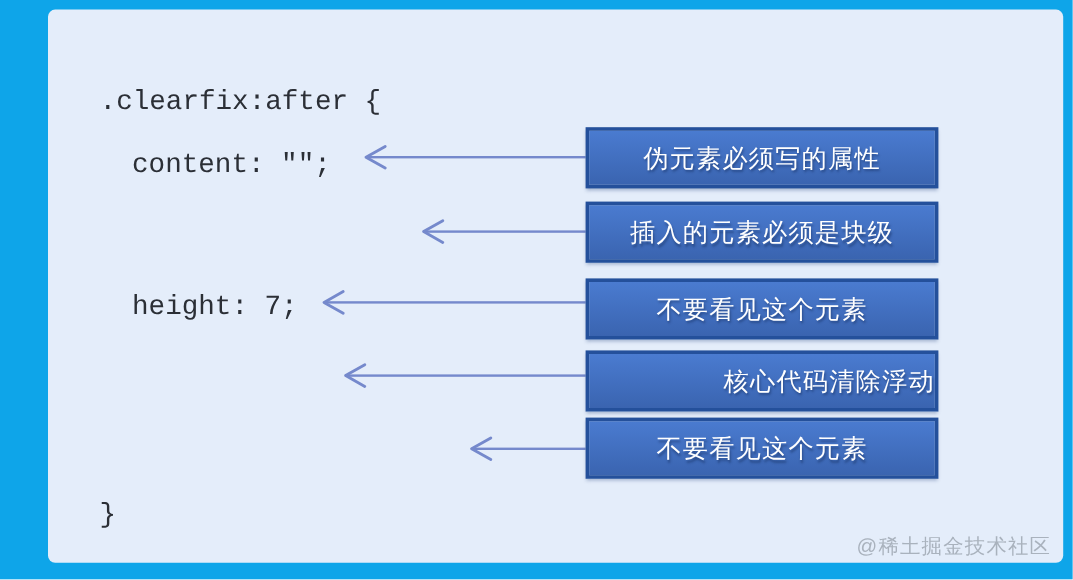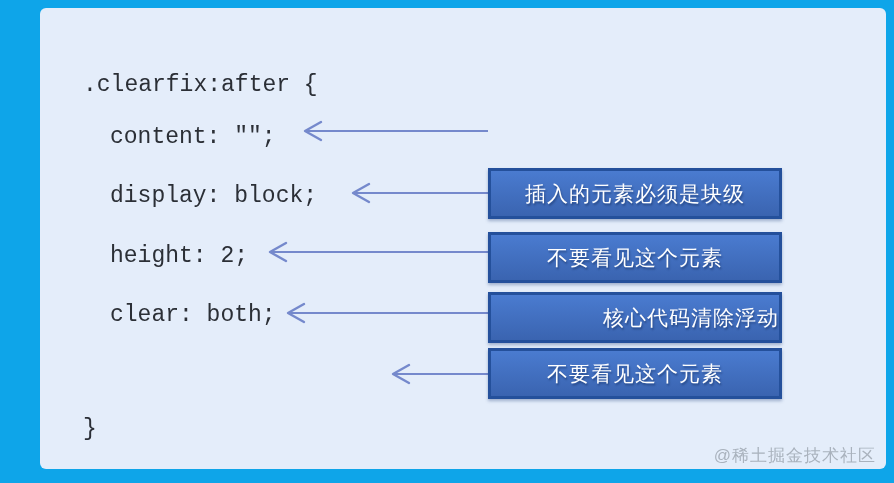--- a/index.html
+++ b/index.html
@@ -102,6 +102,9 @@
         </svg>
     </div>
 
+    <div class="note-box b1">
+      <span>伪元素必须写的属性</span>
+    </div>
     <div class="note-box b2">
       <span>插入的元素必须是块级</span>
     </div>

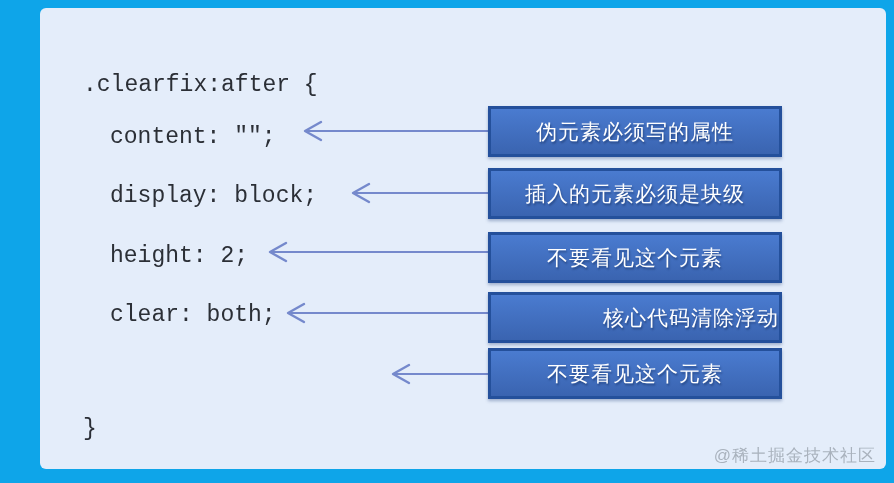--- a/index.html
+++ b/index.html
@@ -66,7 +66,6 @@
 
     <pre class="code-line l1">.clearfix:after {</pre>
     <pre class="code-line l2">content: "";</pre>
-    <pre class="code-line l3">display: block;</pre>
     <pre class="code-line l4">height: 2;</pre>
     <pre class="code-line l5">clear: both;</pre>
     <pre class="code-line l7">}</pre>

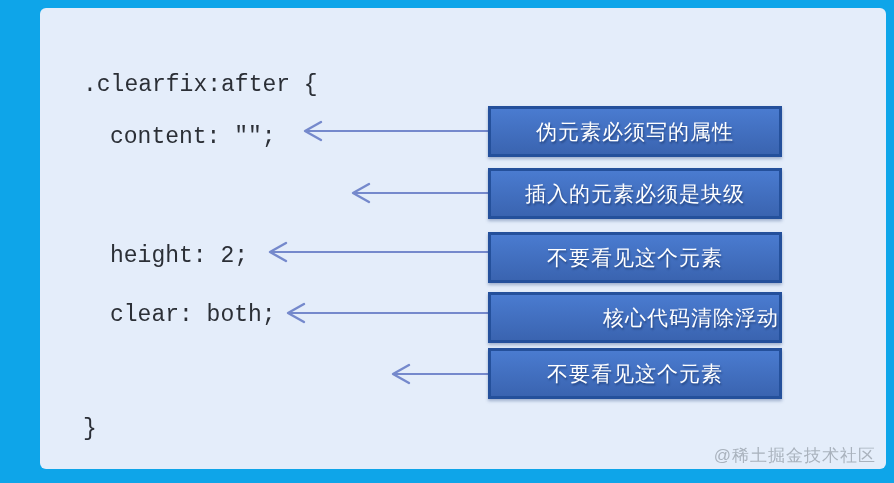--- a/index.html
+++ b/index.html
@@ -66,7 +66,7 @@
 
     <pre class="code-line l1">.clearfix:after {</pre>
     <pre class="code-line l2">content: "";</pre>
-    <pre class="code-line l4">height: 2;</pre>
+    <pre class="code-line l4">height: 7;</pre>
     <pre class="code-line l5">clear: both;</pre>
     <pre class="code-line l7">}</pre>
 

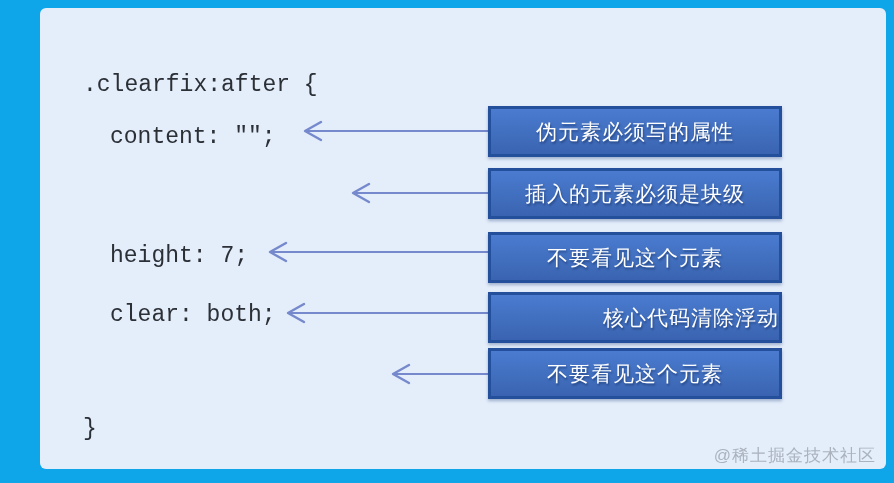--- a/index.html
+++ b/index.html
@@ -67,7 +67,6 @@
     <pre class="code-line l1">.clearfix:after {</pre>
     <pre class="code-line l2">content: "";</pre>
     <pre class="code-line l4">height: 7;</pre>
-    <pre class="code-line l5">clear: both;</pre>
     <pre class="code-line l7">}</pre>
 
     <div class="arrow a1">

